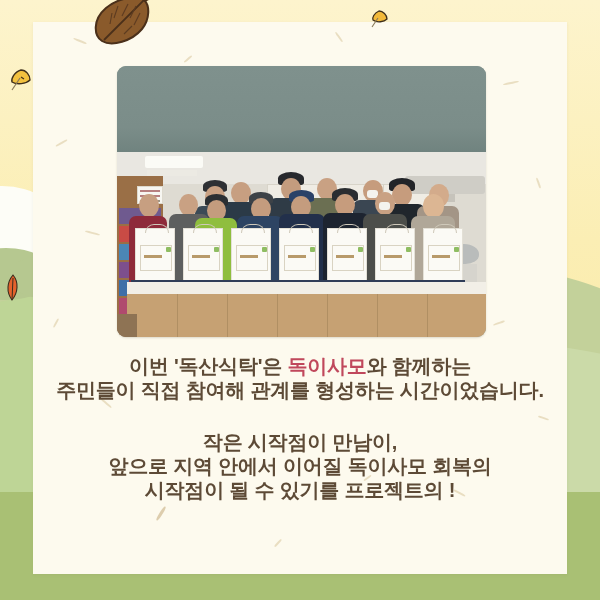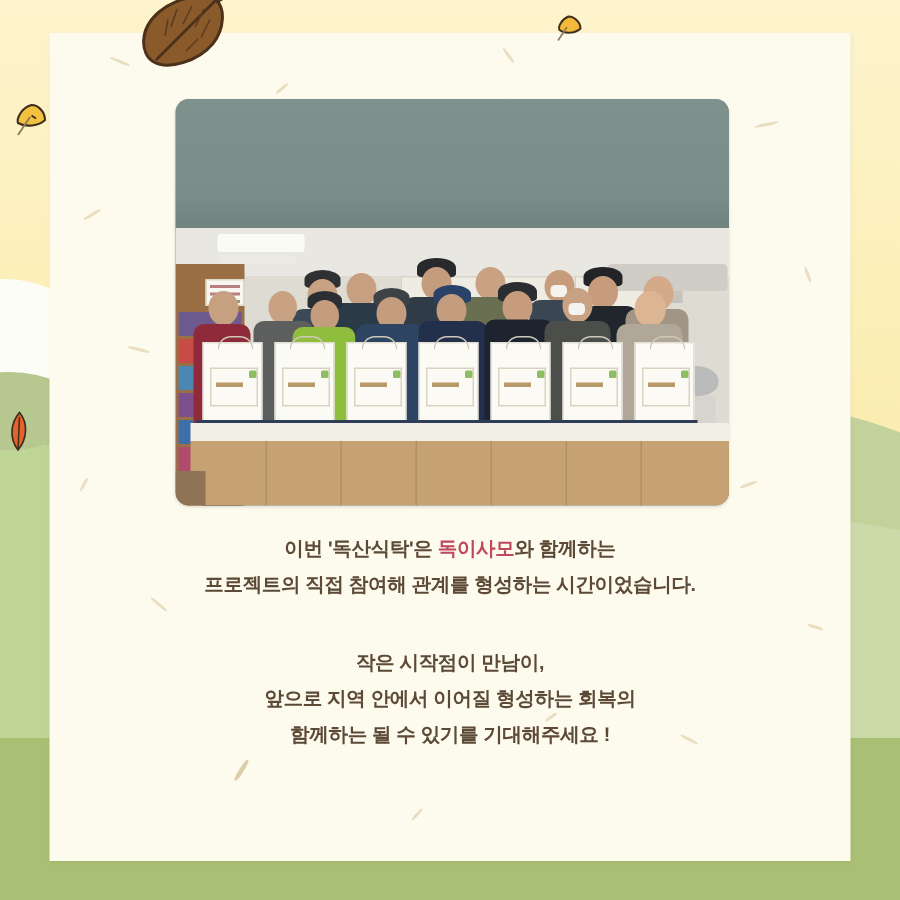--- a/index.html
+++ b/index.html
@@ -231,7 +231,7 @@
   }
   .cap-line {
     font-family: "Liberation Sans", sans-serif;
-    font-size: 13px;
+    font-size: 20px;
     line-height: 24px;
     letter-spacing: -0.2px;
     color: #5d4a36;

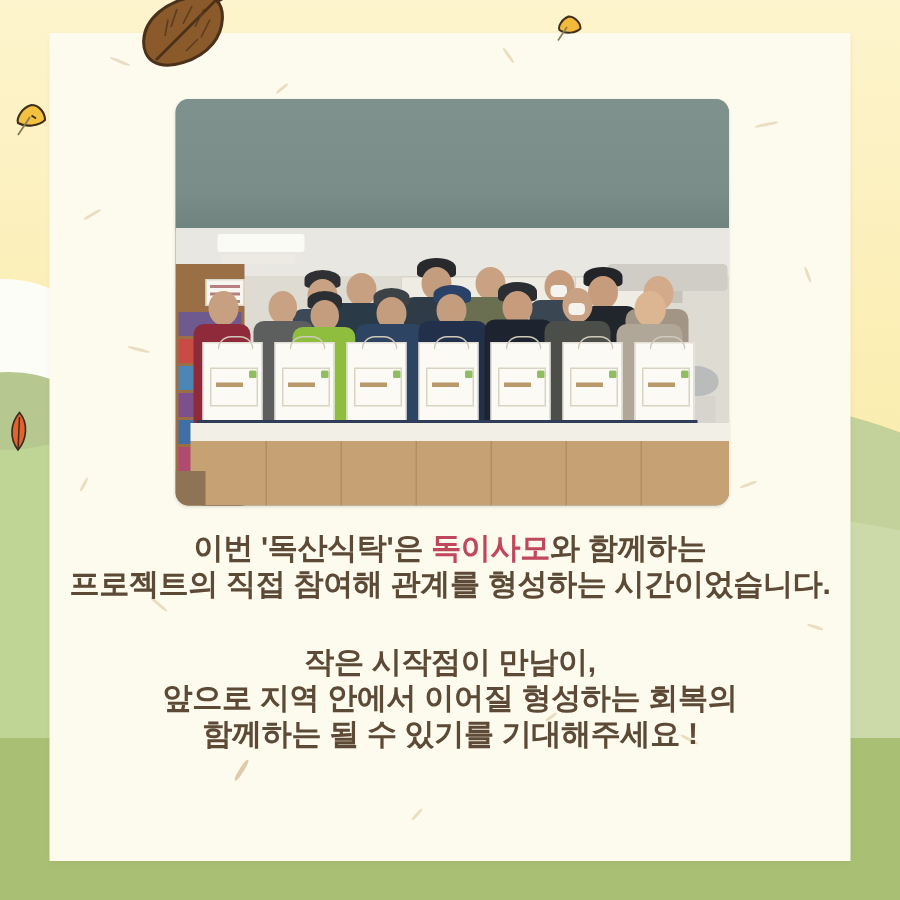--- a/index.html
+++ b/index.html
@@ -447,7 +447,7 @@
           <span>이번 '독산식탁'은 </span><span class="cap-accent">독이사모</span><span>와 함께하는</span>
         </div>
         <div class="cap-line">
-          <span>프로젝트의 직접 참여해 관계를 형성하는 시간이었습니다.</span>
+          <span>주민들이 직접 참여해 관계를 형성하는 시간이었습니다.</span>
         </div>
       </div>
 

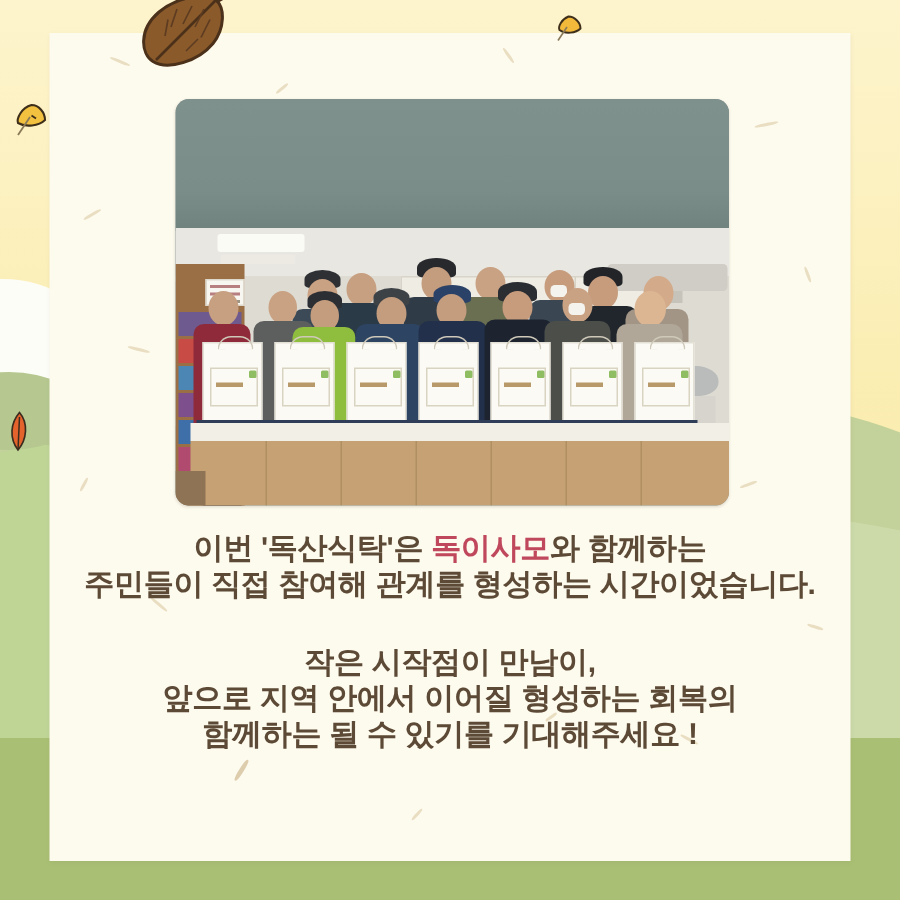--- a/index.html
+++ b/index.html
@@ -458,7 +458,7 @@
           <span>작은 시작점이 만남이,</span>
         </div>
         <div class="cap-line">
-          <span>앞으로 지역 안에서 이어질 형성하는 회복의</span>
+          <span>앞으로 지역 안에서 이어질 독이사모 회복의</span>
         </div>
         <div class="cap-line">
           <span>함께하는 될 수 있기를 기대해주세요 !</span>

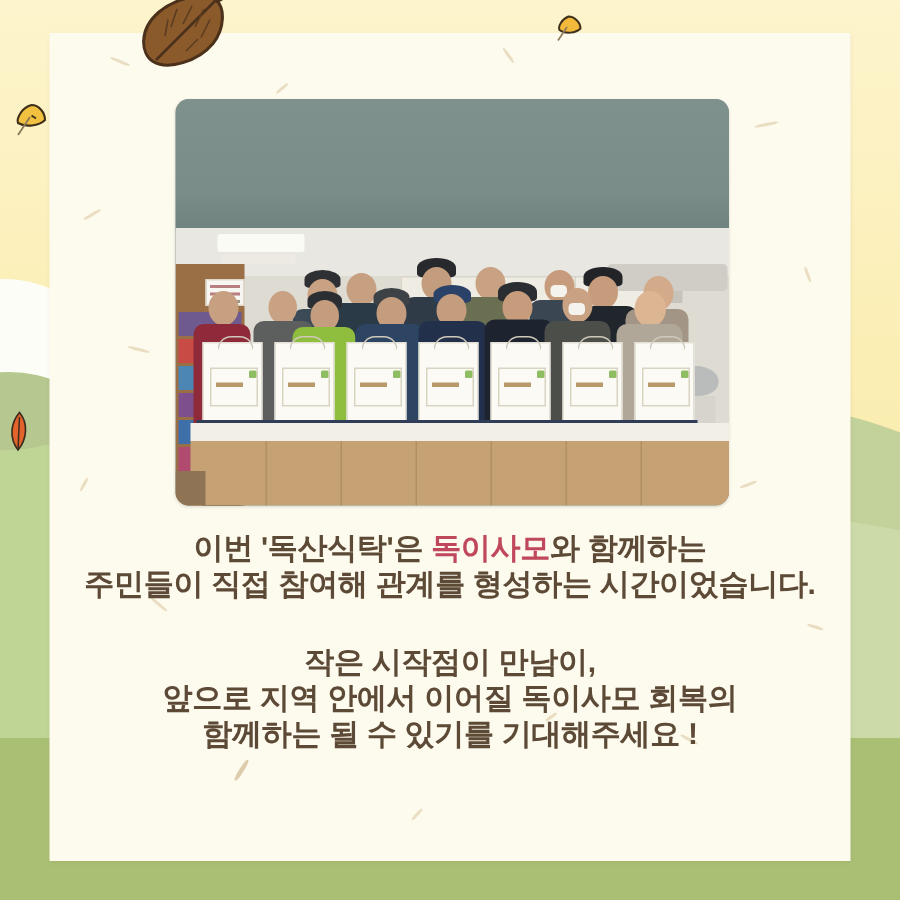--- a/index.html
+++ b/index.html
@@ -461,7 +461,7 @@
           <span>앞으로 지역 안에서 이어질 독이사모 회복의</span>
         </div>
         <div class="cap-line">
-          <span>함께하는 될 수 있기를 기대해주세요 !</span>
+          <span>시작점이 될 수 있기를 프로젝트의 !</span>
         </div>
       </div>
     </div>

